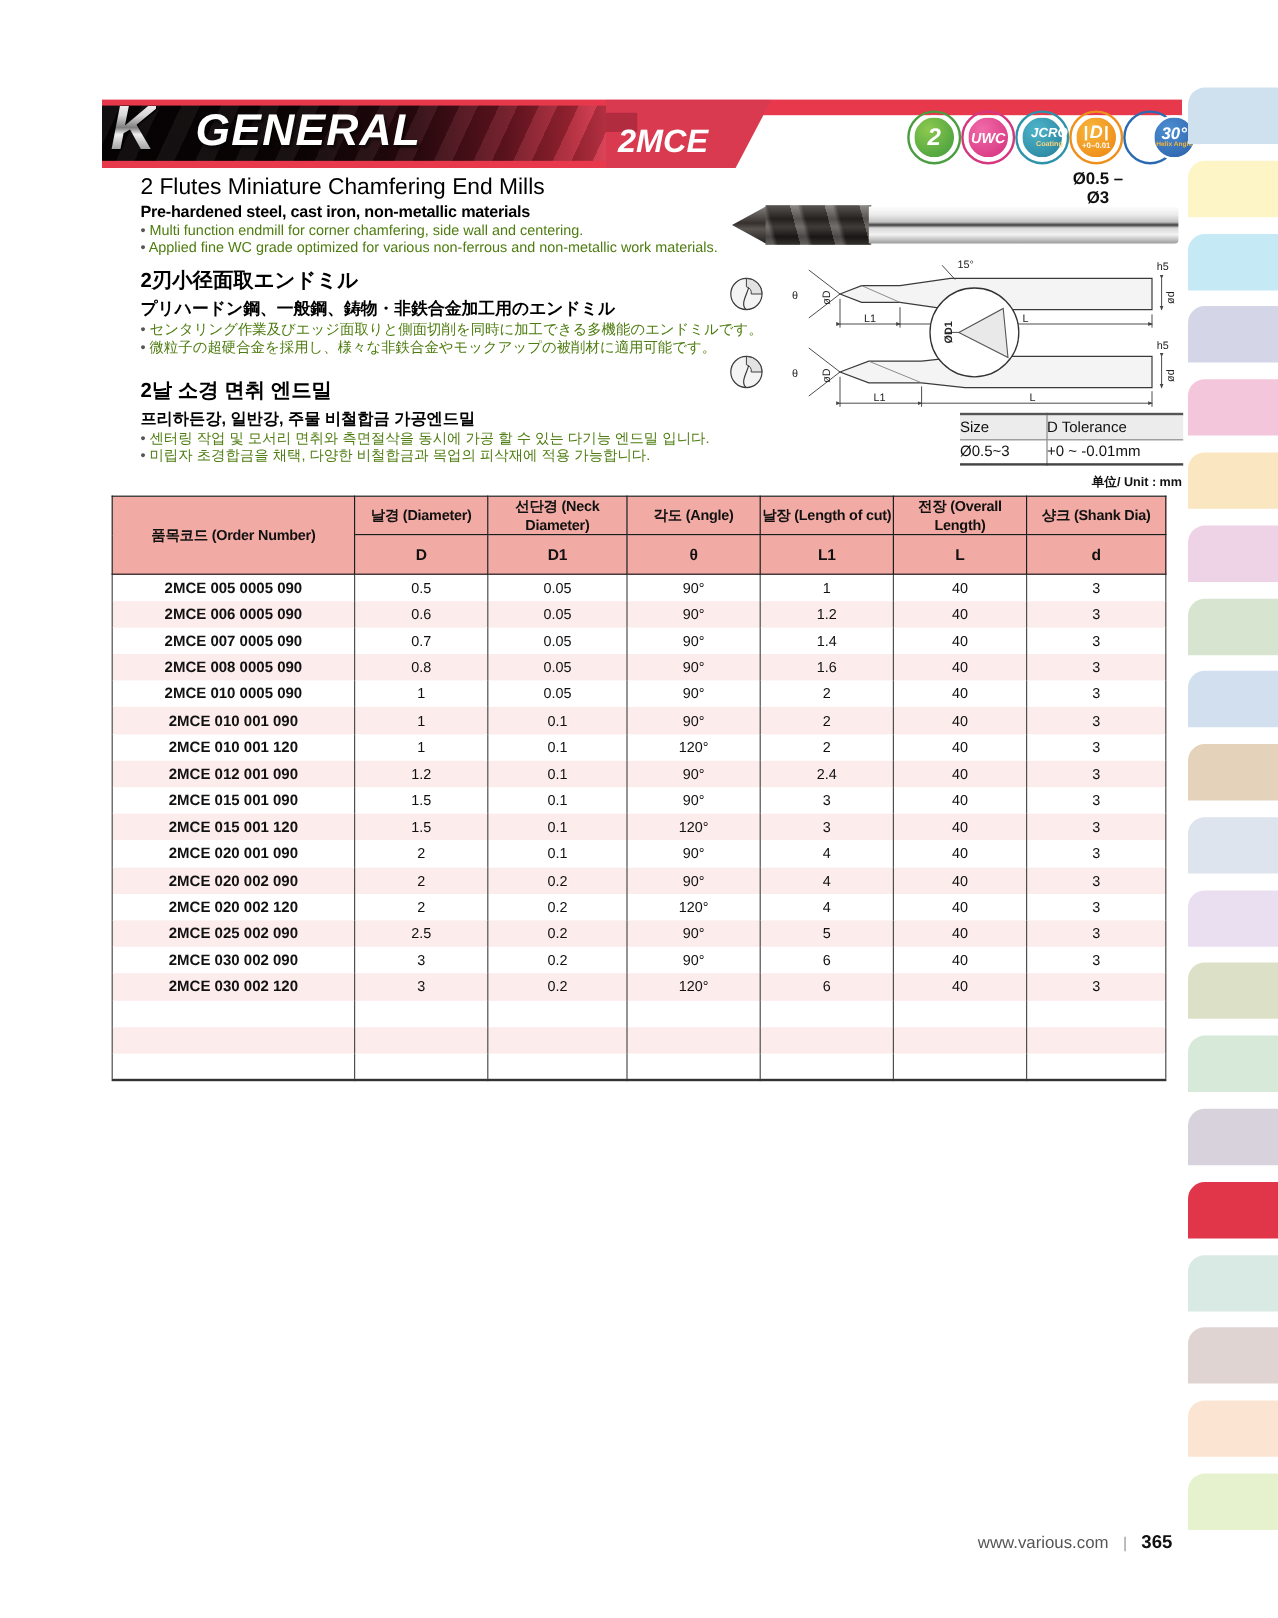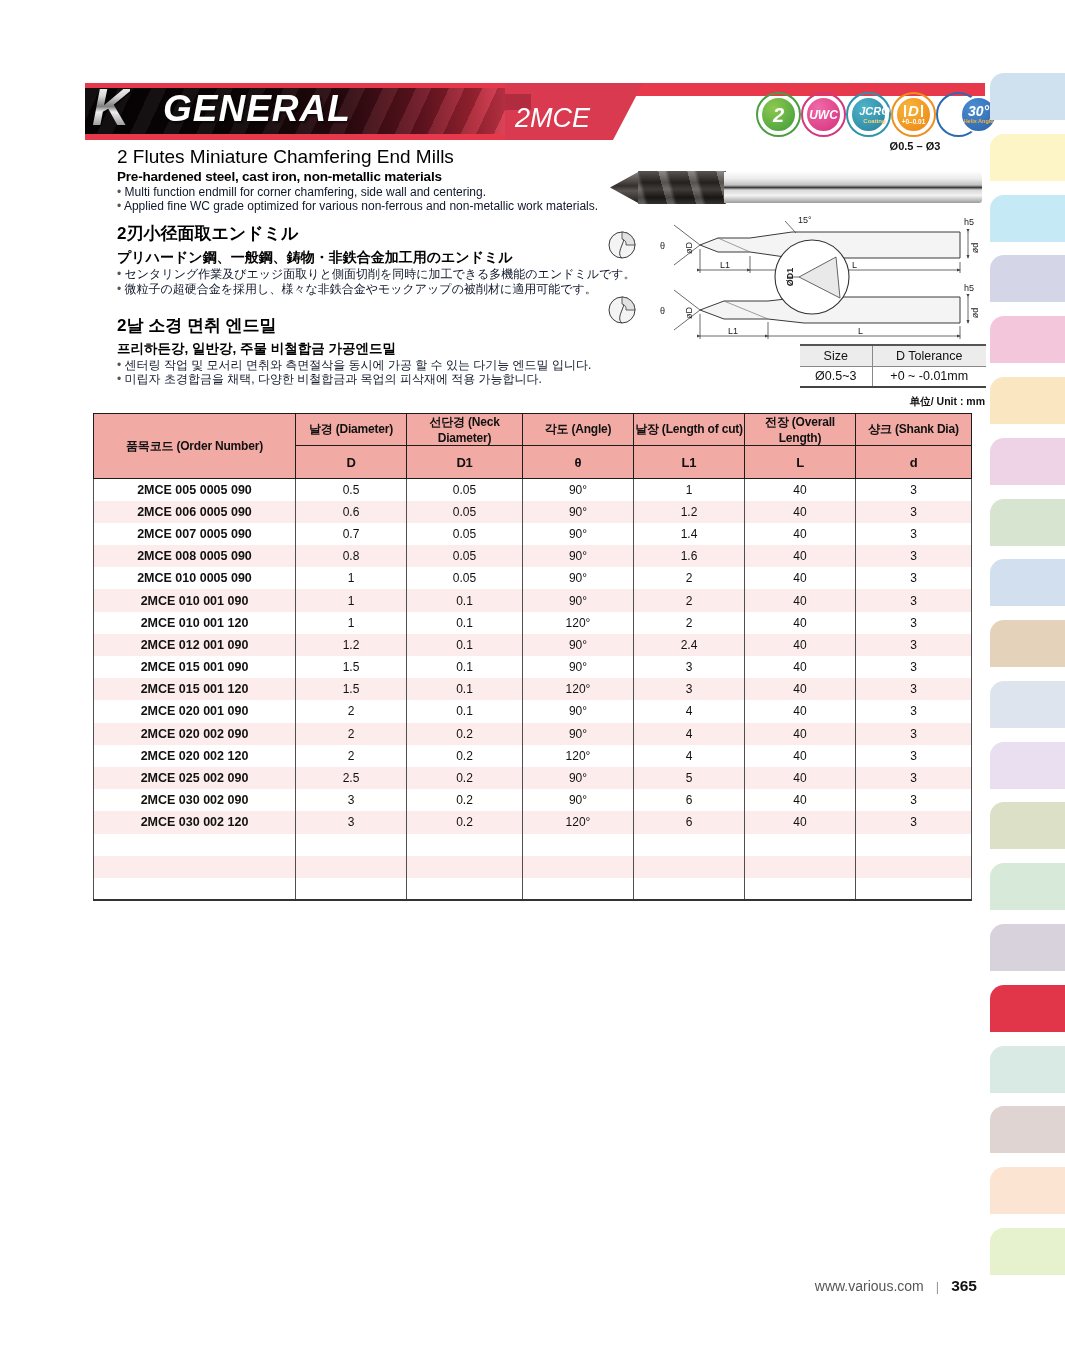--- a/index.html
+++ b/index.html
@@ -23,7 +23,7 @@
   .mce-block { position:absolute; left:505px; top:83px; width:138px; height:57px; background:#d93a50;
     clip-path:polygon(0 0,100% 0,calc(100% - 30px) 100%,0 100%); }
   .mce-block:before { content:""; position:absolute; left:0; top:11px; width:26px; height:16px; background:#b22c40; }
-  .mce-text { position:absolute; left:515px; top:103px; font-size:27px; font-weight:400; font-style:italic; color:#fff; z-index:2; }
+  .mce-text { position:absolute; left:515px; top:103px; font-size:27px; font-weight:700; font-style:italic; color:#fff; z-index:2; }
 
   
   .badges { position:absolute; left:756px; top:92px; display:flex; }

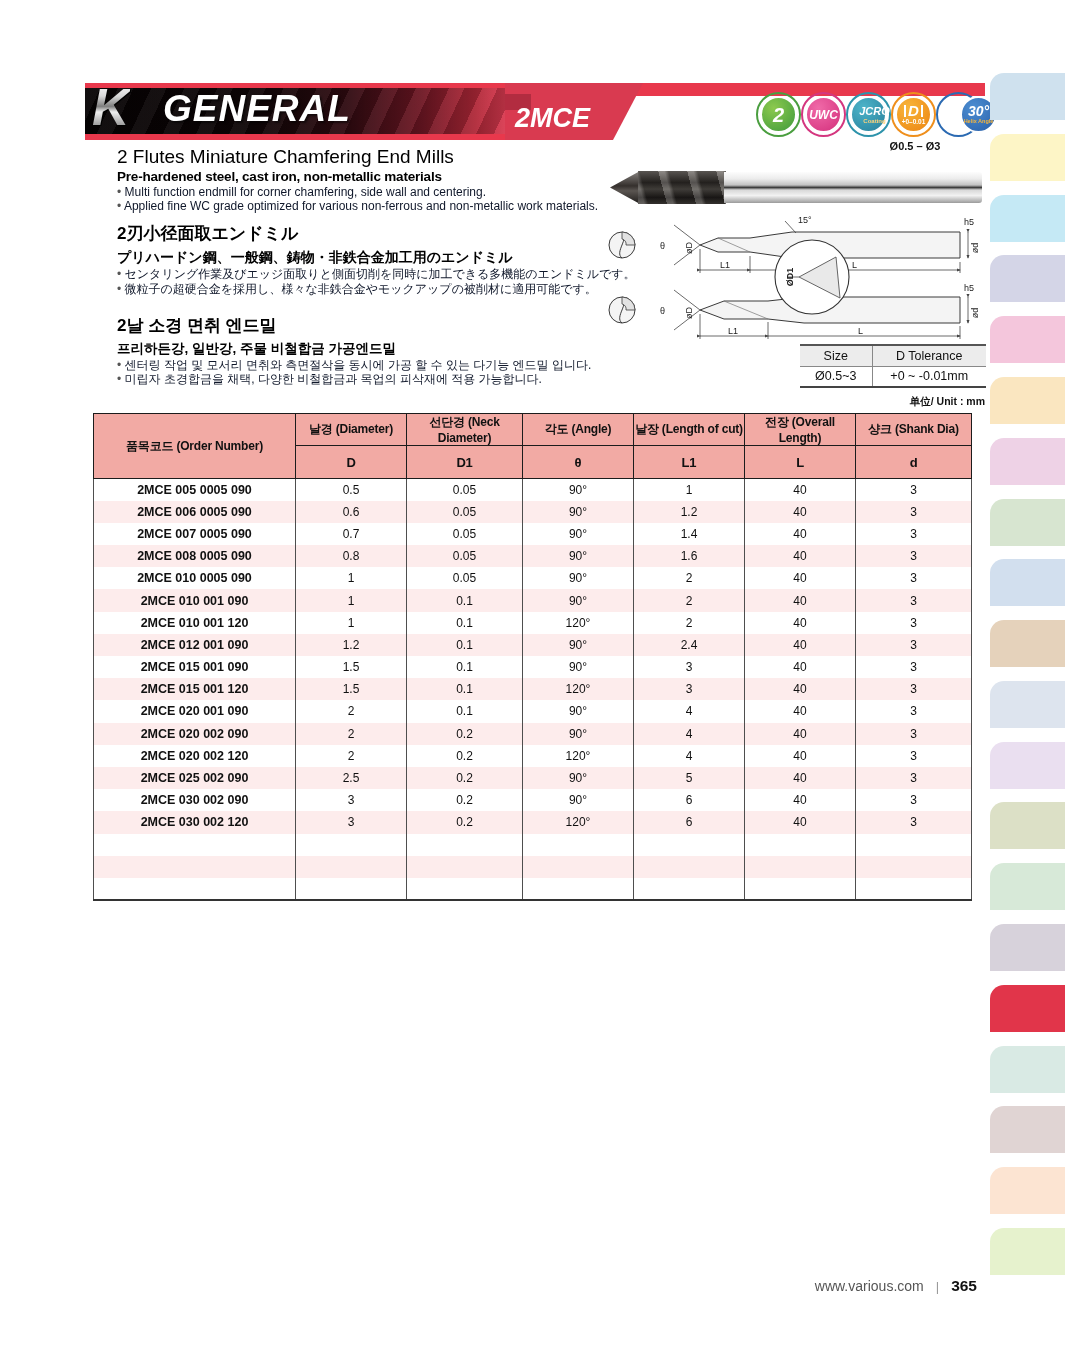--- a/index.html
+++ b/index.html
@@ -48,7 +48,7 @@
   .b4 .badge-sub { font-size:6.5px; }
   .b5 .badge-sub { color:#f8b53a; font-size:5.5px; }
   .badge-note { position:absolute; left:884px; top:140px; width:62px; text-align:center;
-    font-size:11px; font-weight:700; color:#111; }
+    font-size:14px; font-weight:700; color:#111; }
 
   
   .abs { position:absolute;margin-left:20px; }

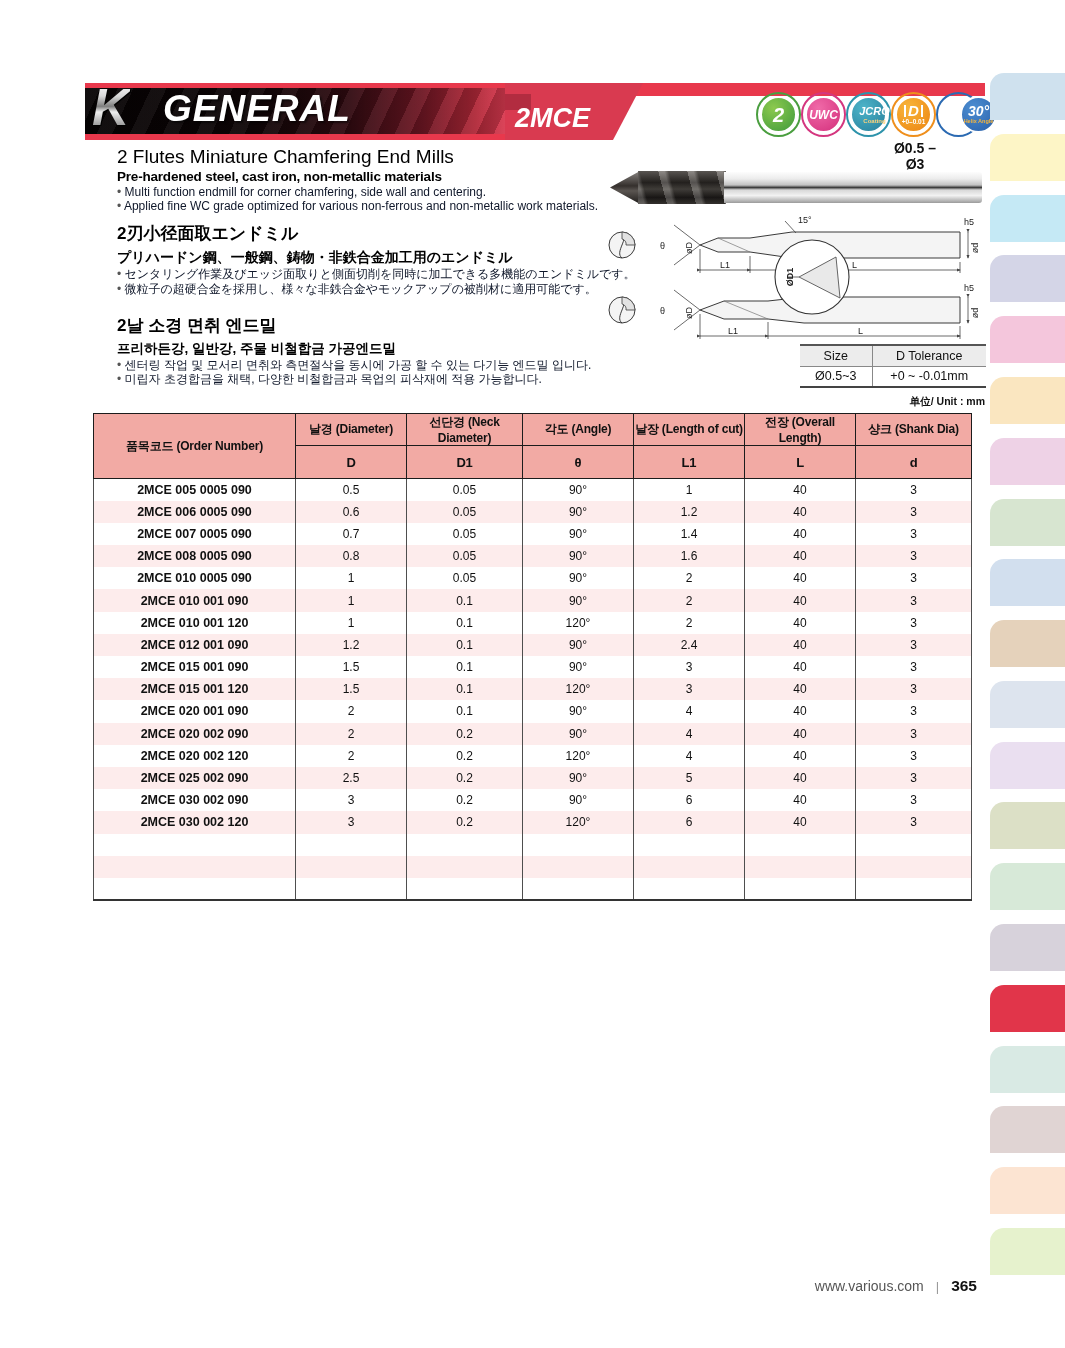--- a/index.html
+++ b/index.html
@@ -55,7 +55,7 @@
   .title-en { left:97px; top:146px; font-size:19px; color:#000; }
   .sub-bold { left:97px; font-weight:800; color:#000; }
   .sub-en { top:169px; font-size:13.5px; letter-spacing:-0.2px; }
-  .bullet { left:97px; font-size:12px; color:#0f172a; }
+  .bullet { left:97px; font-size:12px; color:#4d7c0f; }
   .bullet:before { content:"• "; color:#555; }
   .en-b1 { top:185px; } .en-b2 { top:199px; }
   .h-cjk { left:97px; font-weight:800; color:#000; font-size:17px; }

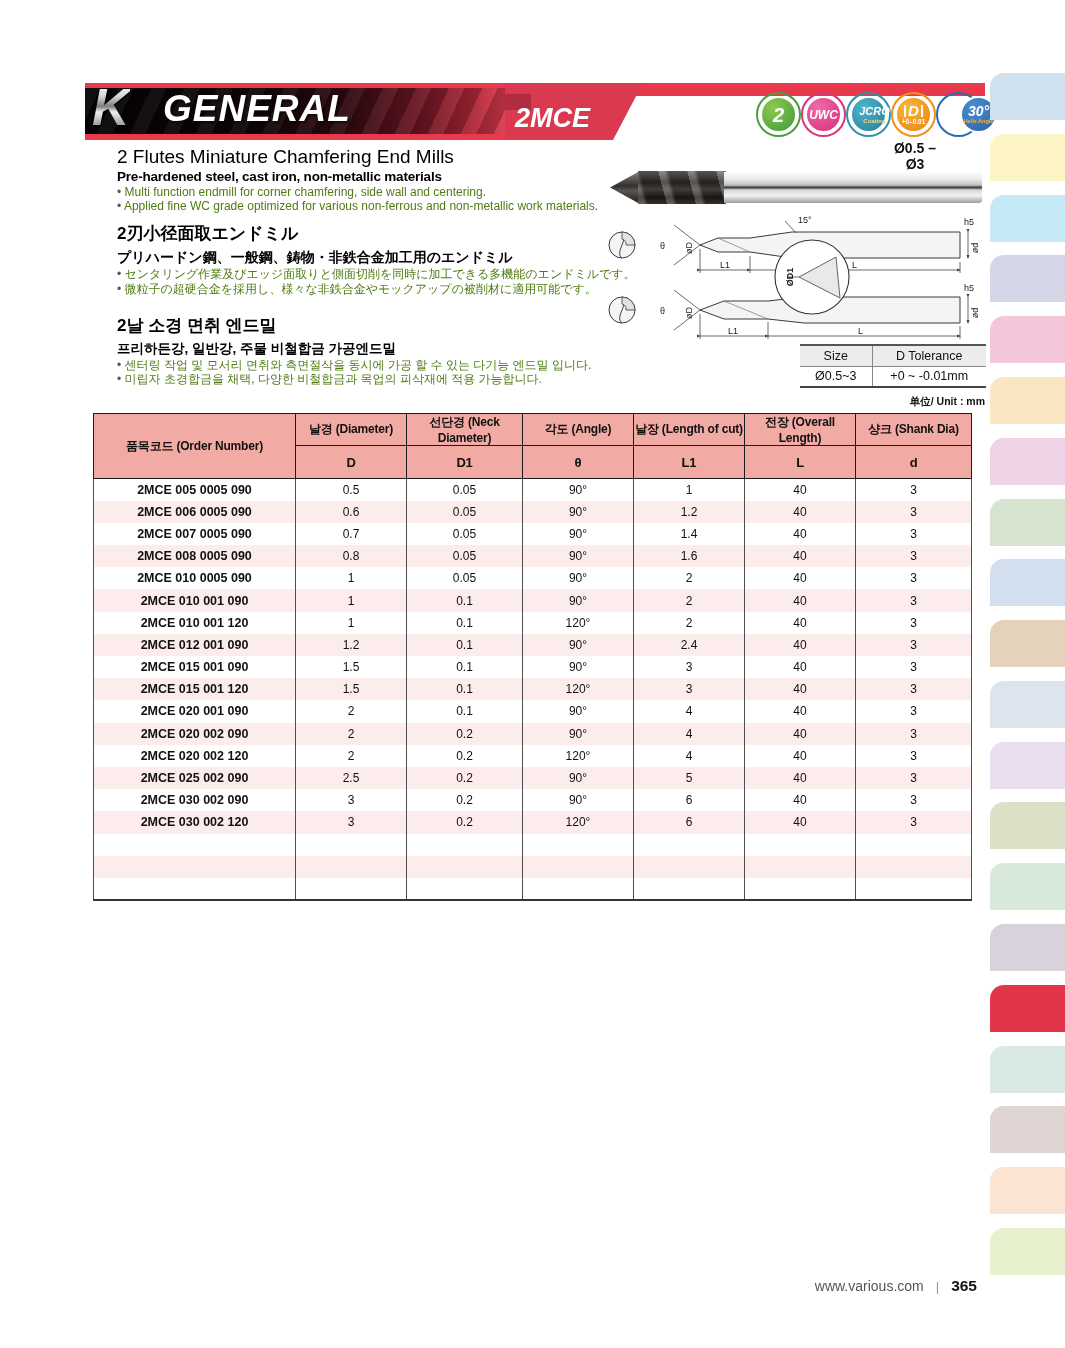--- a/index.html
+++ b/index.html
@@ -85,7 +85,7 @@
   
   .tol-table { position:absolute; left:800px; top:344px; width:186px; border-collapse:collapse;
     border-top:2px solid #555; border-bottom:2px solid #444; }
-  .tol-table td { text-align:center; font-size:12.5px; height:21px; }
+  .tol-table td { text-align:left; font-size:12.5px; height:21px; }
   .tol-table tr:first-child td { background:#ececec; border-bottom:1px solid #888; }
   .tol-table td:first-child { width:72px; border-right:1px solid #888; }
   .unit-note { position:absolute; right:80px; top:395px; font-size:10.5px; color:#111; font-weight:700; }

